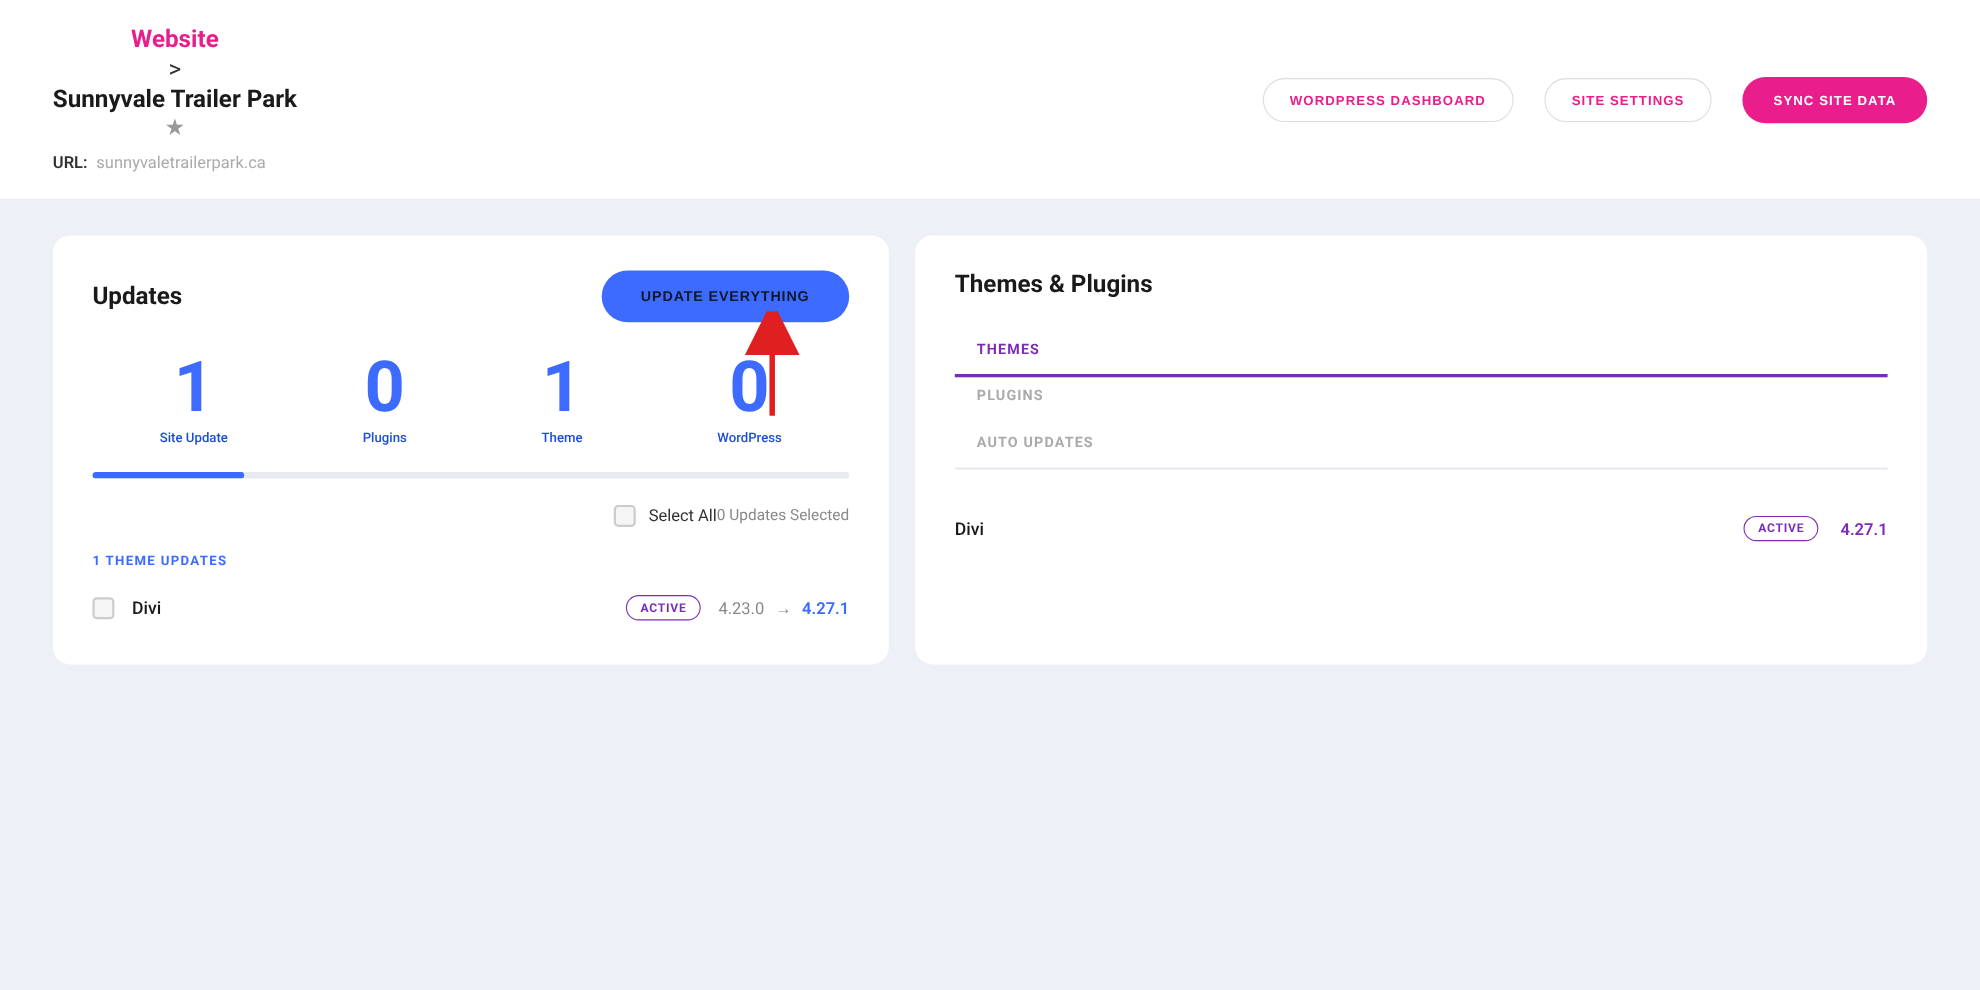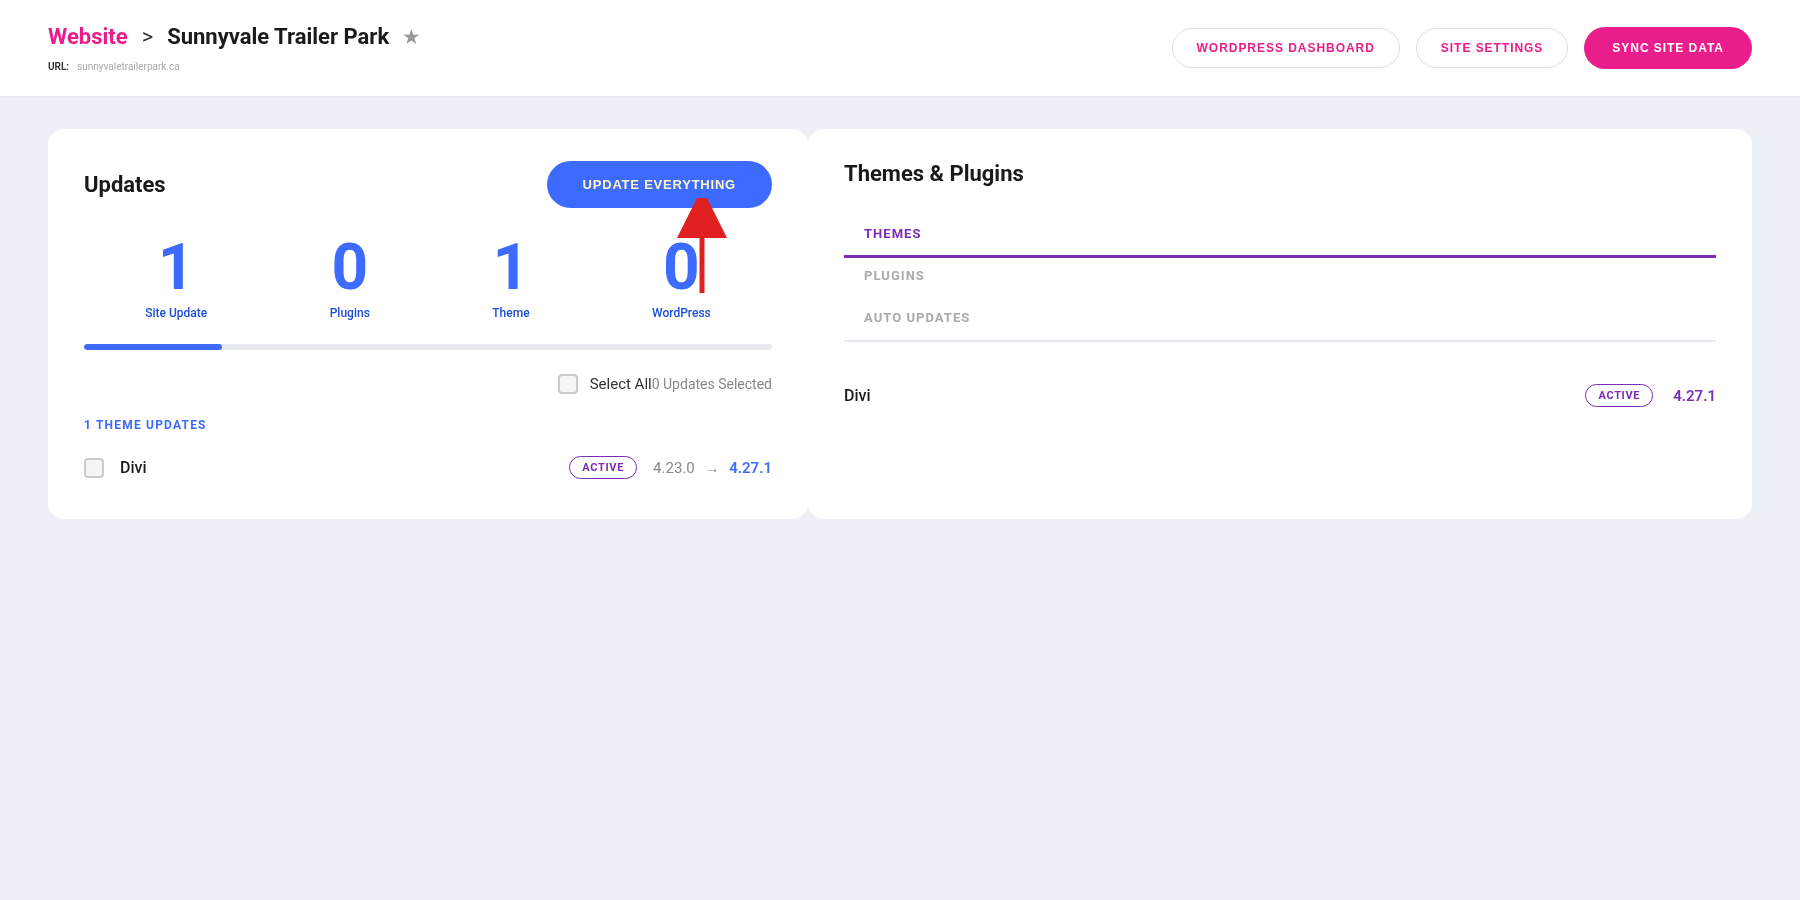--- a/index.html
+++ b/index.html
@@ -27,9 +27,10 @@
     .breadcrumb {
       display: flex;
       align-items: center;
-      gap: 14px;
+      gap: 2px;
       font-size: 22px;
       font-weight: 600;
+      flex-direction: column;
     }
     .breadcrumb-website {
       color: #e91e8c;

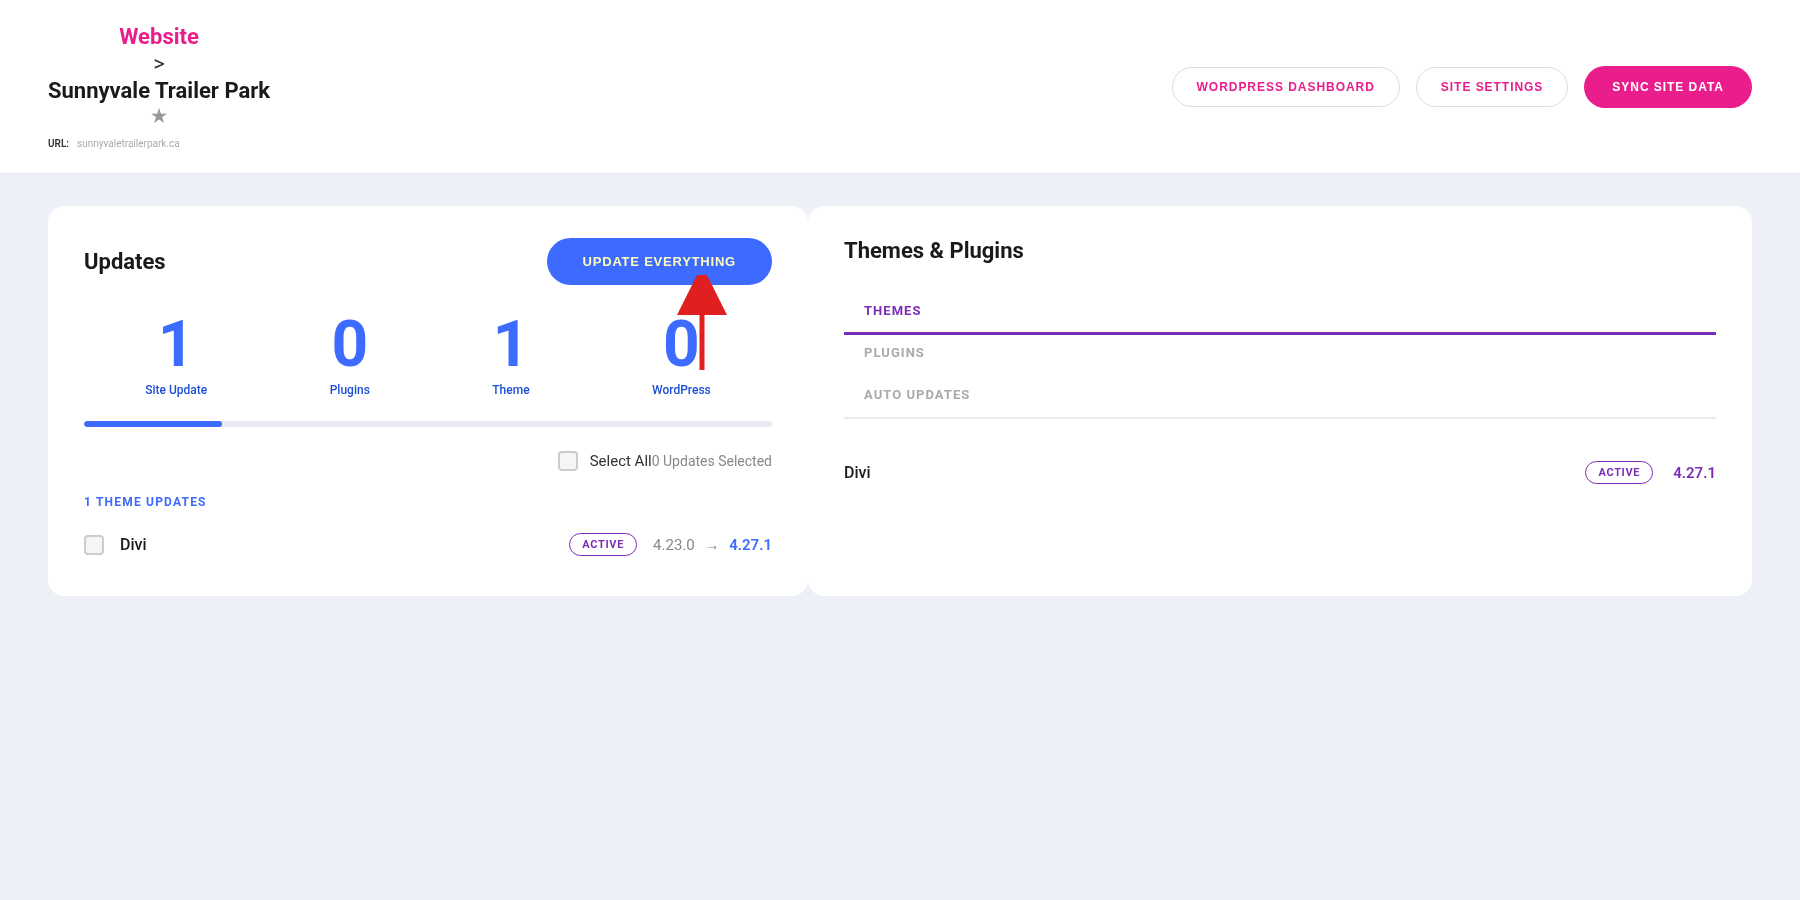--- a/index.html
+++ b/index.html
@@ -65,7 +65,7 @@
     .header-actions {
       display: flex;
       align-items: center;
-      gap: 16px;
+      gap: 28px;
     }
     .btn-outline {
       border: 1.5px solid #ddd;

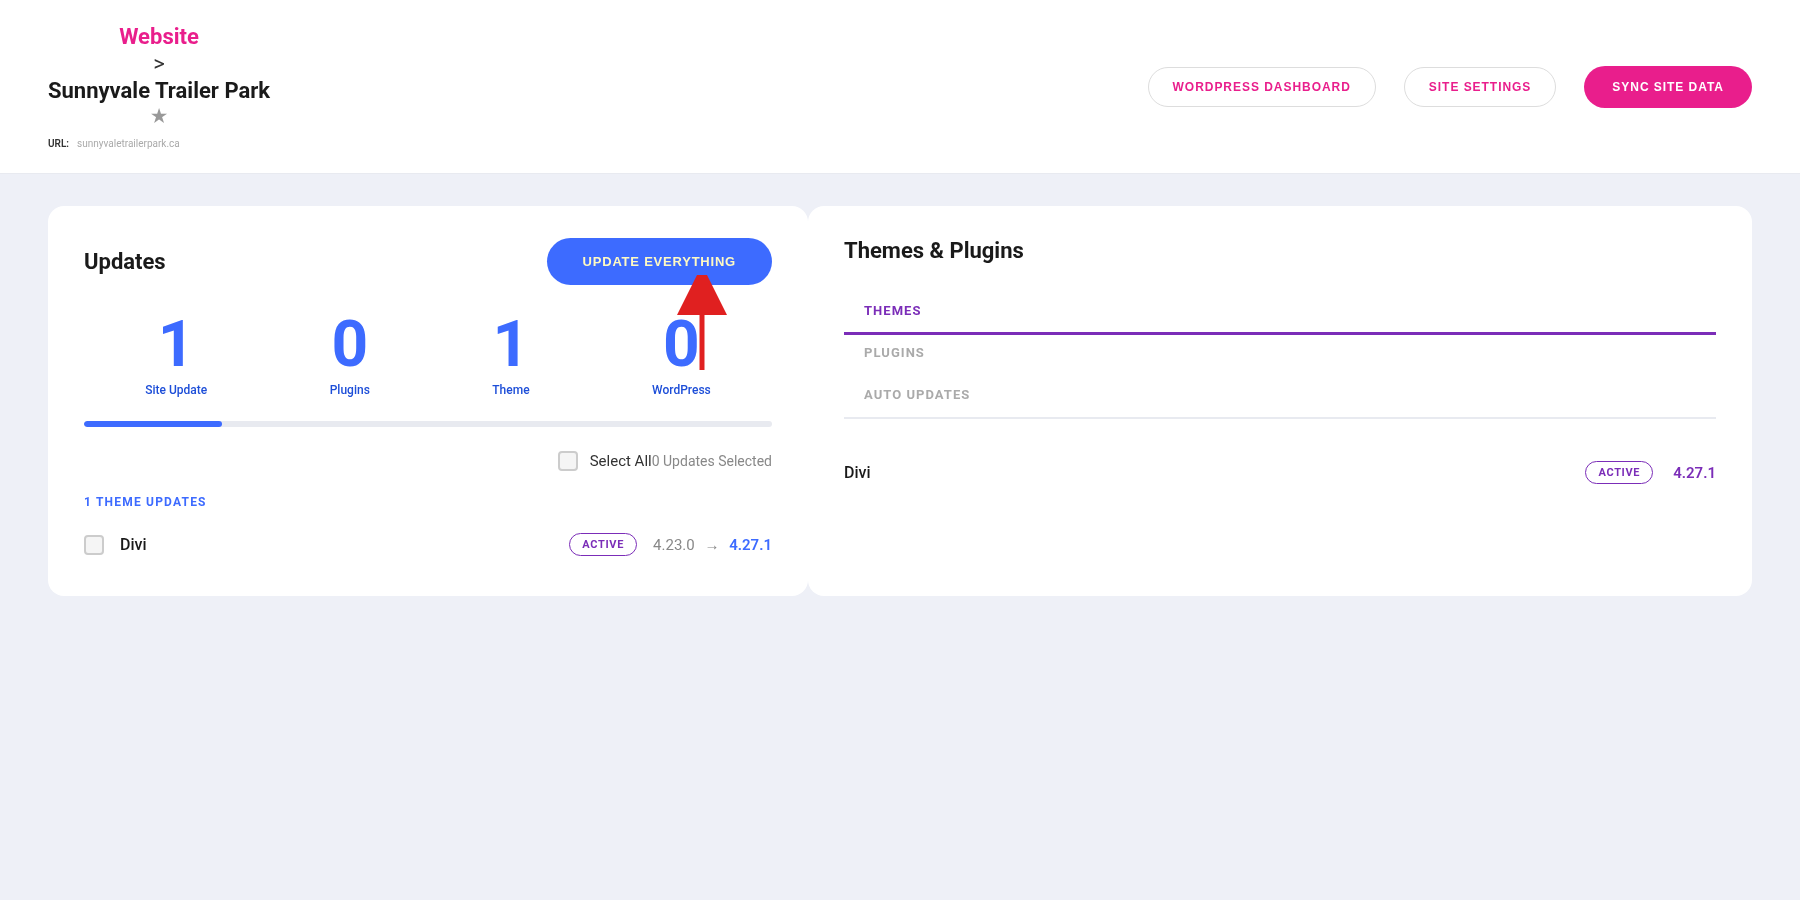--- a/index.html
+++ b/index.html
@@ -52,7 +52,7 @@
       display: flex;
       align-items: center;
       gap: 8px;
-      font-size: 10px;
+      font-size: 15px;
     }
     .url-label {
       color: #333;

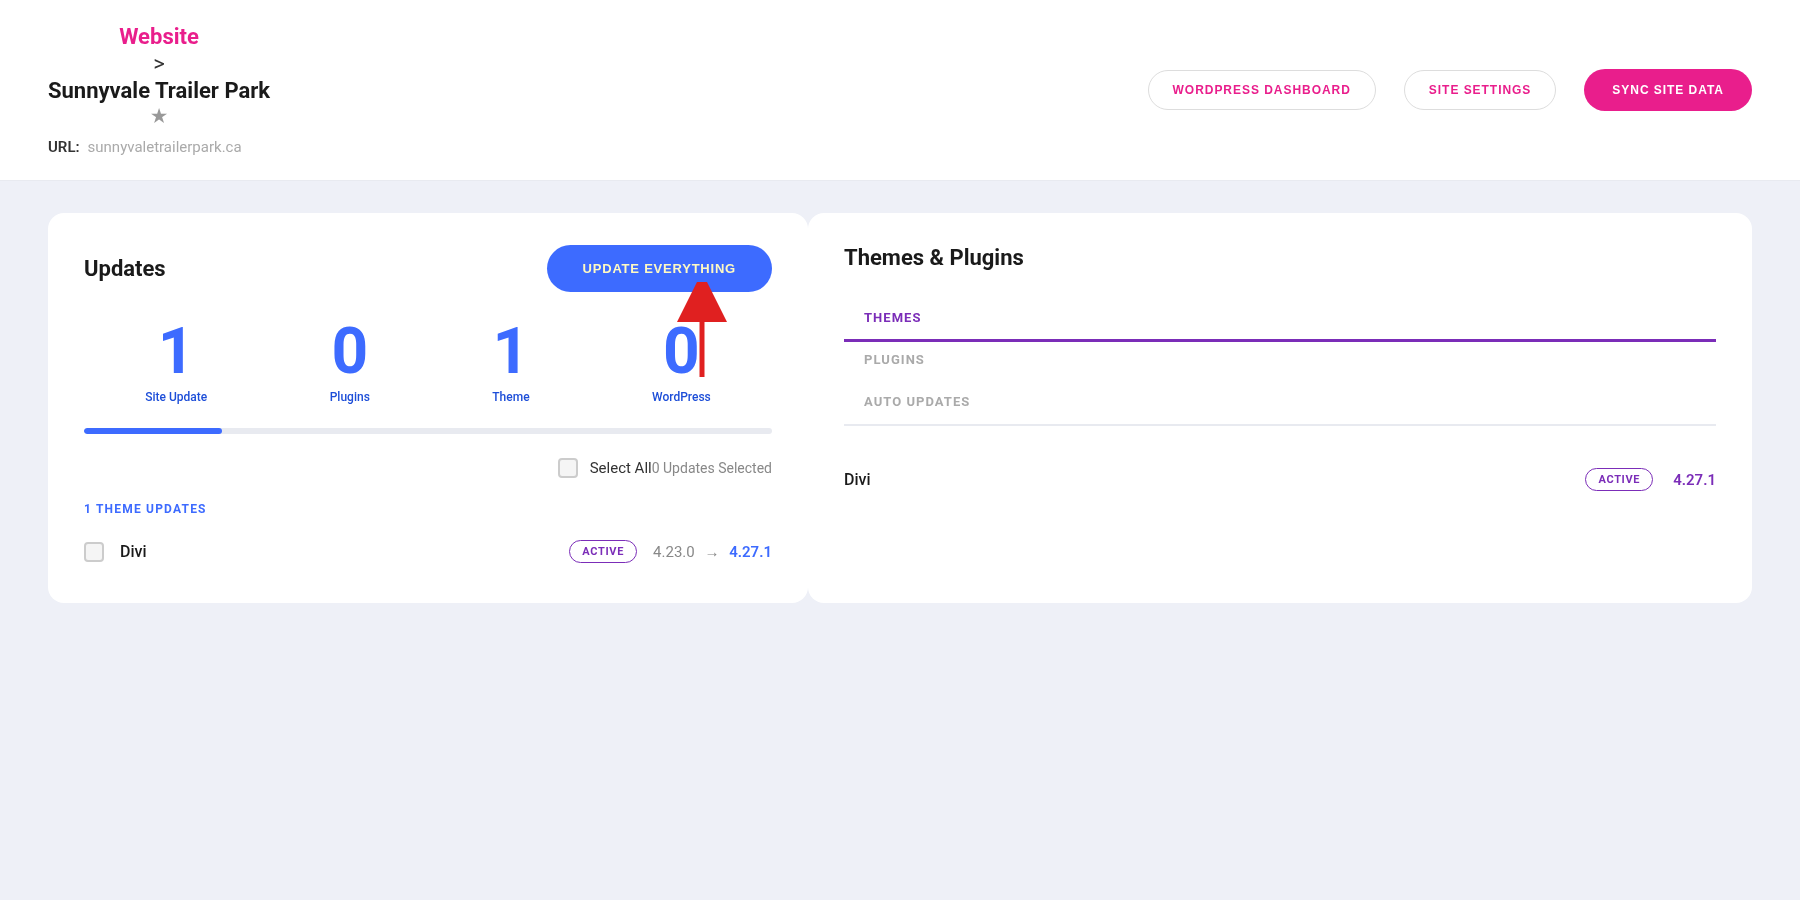--- a/index.html
+++ b/index.html
@@ -96,6 +96,7 @@
     .main {
       padding: 32px 48px;
       display: flex;
+      gap: 24px;
     }
 
     

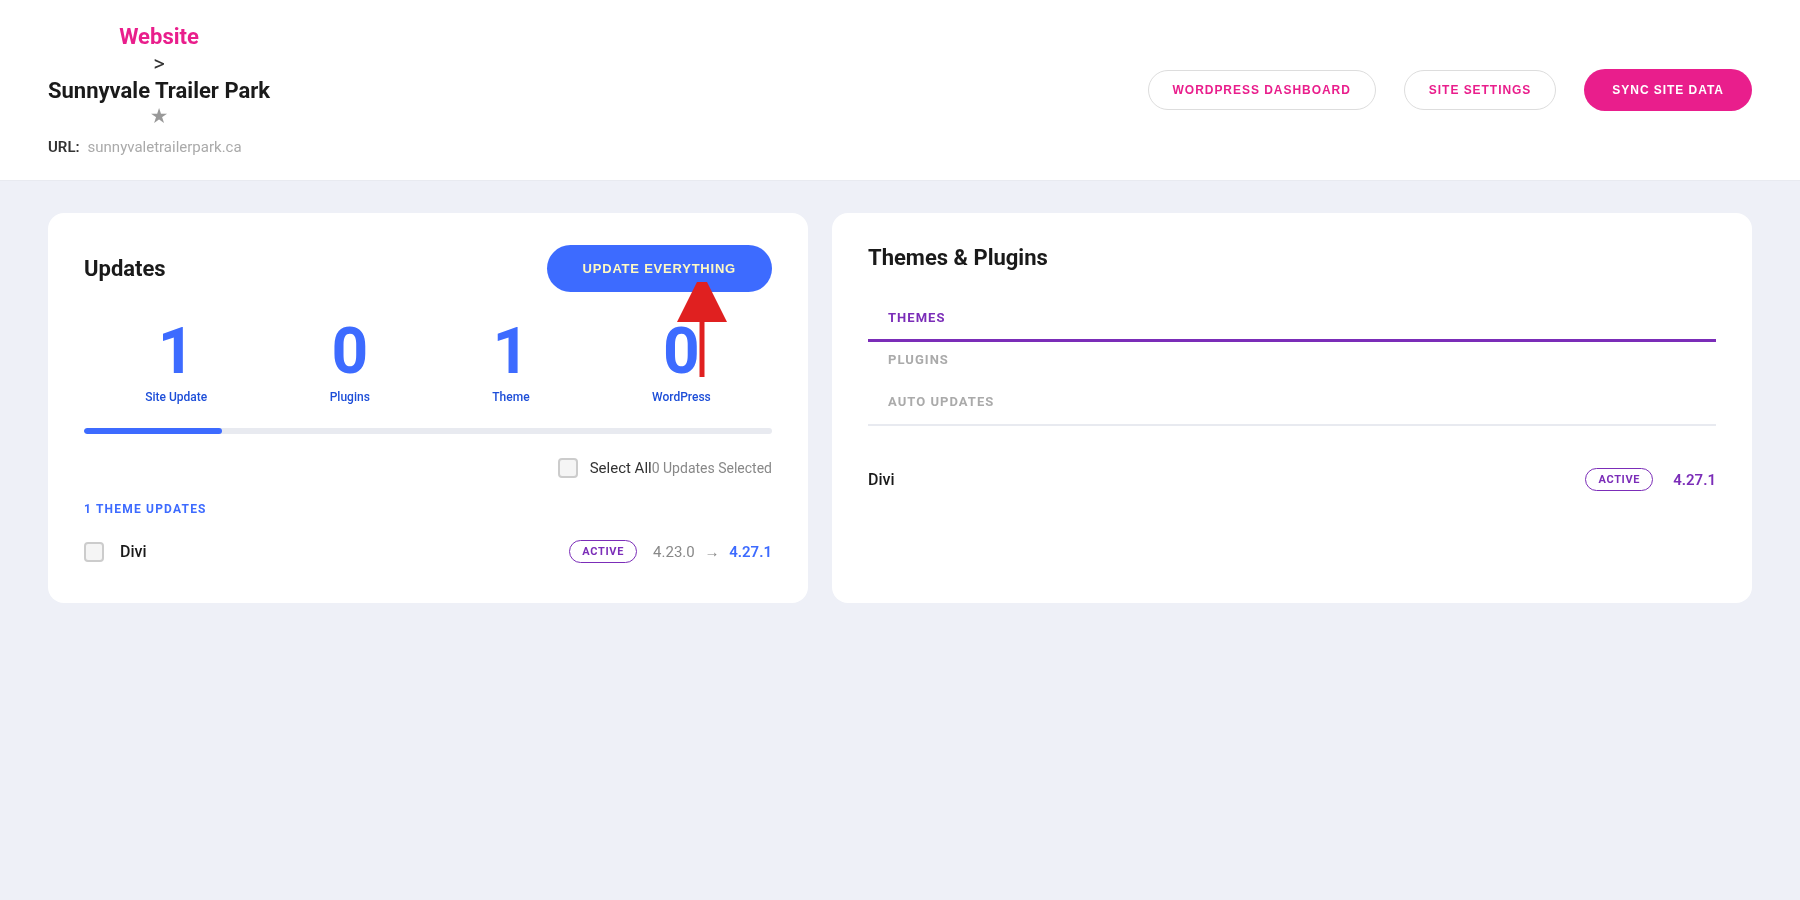--- a/index.html
+++ b/index.html
@@ -128,7 +128,7 @@
 
     .btn-update-everything {
       background: #3d6bff;
-      color: #fef9c3;
+      color: #0f172a;
       border: none;
       font-size: 13px;
       font-weight: 700;

